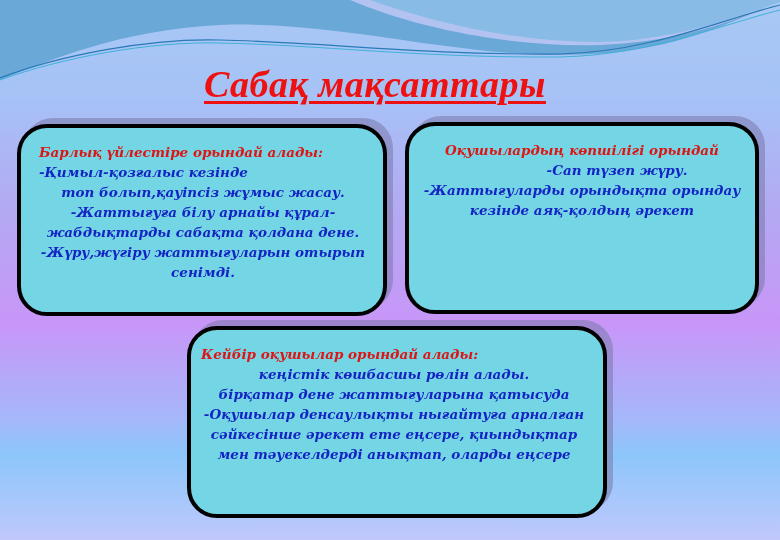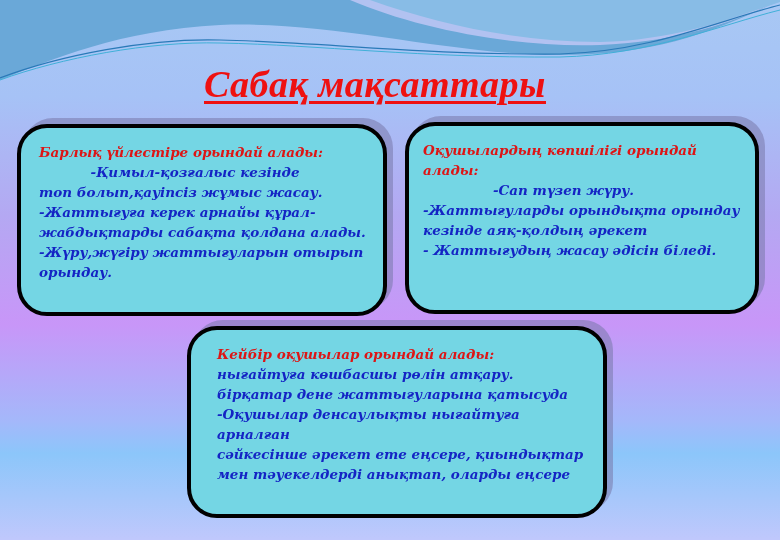--- a/index.html
+++ b/index.html
@@ -17,7 +17,7 @@
   .box1{left:17px;top:124px;width:370px;height:192px;padding:14px 16px 0 18px;}
   .box2{left:405px;top:122px;width:354px;height:192px;padding:14px 14px 0 14px;}
   .box3{left:187px;top:326px;width:420px;height:192px;padding:14px 16px 0 26px;}
-  .c{text-align:left;display:block;}
+  .c{text-align:center;display:block;}
   .r{text-align:center;display:block;}
 </style>
 </head>

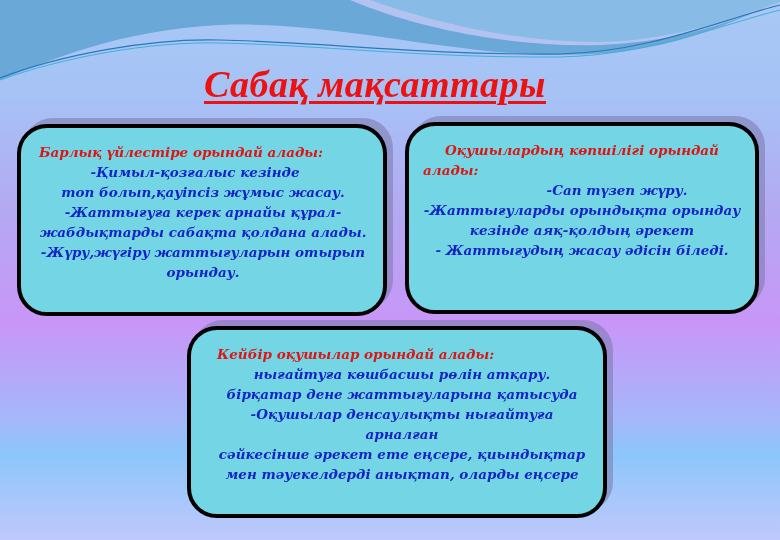--- a/index.html
+++ b/index.html
@@ -18,7 +18,7 @@
   .box2{left:405px;top:122px;width:354px;height:192px;padding:14px 14px 0 14px;}
   .box3{left:187px;top:326px;width:420px;height:192px;padding:14px 16px 0 26px;}
   .c{text-align:center;display:block;}
-  .r{text-align:center;display:block;}
+  .r{text-align:left;display:block;}
 </style>
 </head>
 <body>

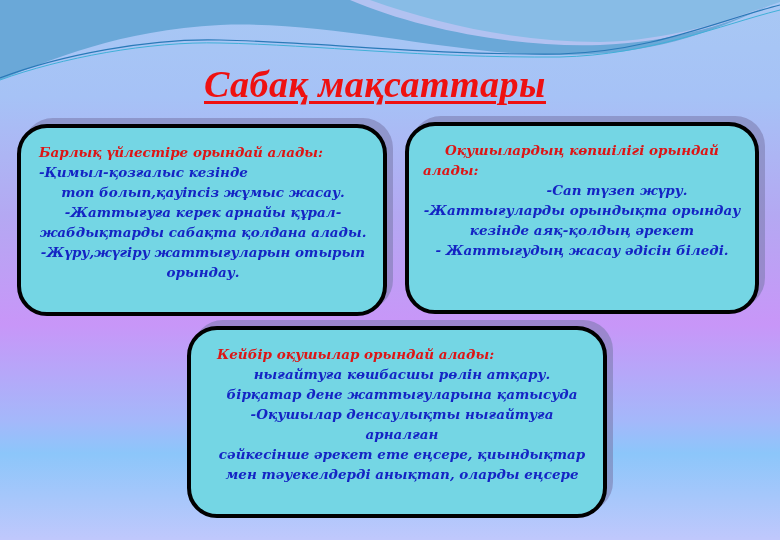--- a/index.html
+++ b/index.html
@@ -45,7 +45,6 @@
 
 <div class="box box2">
   <span class="head c">Оқушылардың көпшілігі орындай</span>
-  <span class="head" style="display:block">алады:</span>
   <span class="c" style="padding-left:70px">-Сап түзеп жүру.</span>
   <span class="c">-Жаттығуларды орындықта орындау</span>
   <span class="c">кезінде аяқ-қолдың әрекет</span>

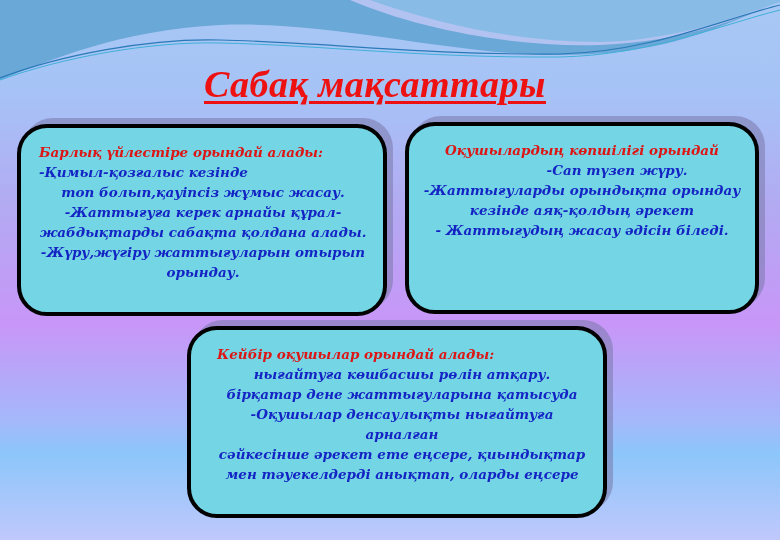--- a/index.html
+++ b/index.html
@@ -37,7 +37,7 @@
   <span class="head">Барлық үйлестіре орындай алады:</span>
   <span class="r" style="padding-right:16px">-Қимыл-қозғалыс кезінде</span>
   <span class="c">топ болып,қауіпсіз жұмыс жасау.</span>
-  <span class="c">-Жаттығуға керек арнайы құрал-</span>
+  <span class="c">-Жаттығуға білу арнайы құрал-</span>
   <span class="c">жабдықтарды сабақта қолдана алады.</span>
   <span class="c">-Жүру,жүгіру жаттығуларын отырып</span>
   <span class="c">орындау.</span>

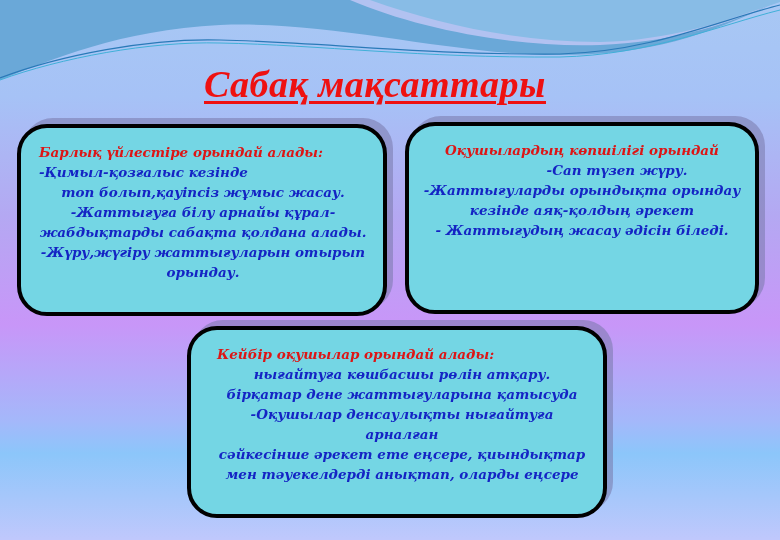--- a/index.html
+++ b/index.html
@@ -38,7 +38,7 @@
   <span class="r" style="padding-right:16px">-Қимыл-қозғалыс кезінде</span>
   <span class="c">топ болып,қауіпсіз жұмыс жасау.</span>
   <span class="c">-Жаттығуға білу арнайы құрал-</span>
-  <span class="c">жабдықтарды сабақта қолдана алады.</span>
+  <span class="c">жабдықтарды сабақта қолдана дене.</span>
   <span class="c">-Жүру,жүгіру жаттығуларын отырып</span>
   <span class="c">орындау.</span>
 </div>

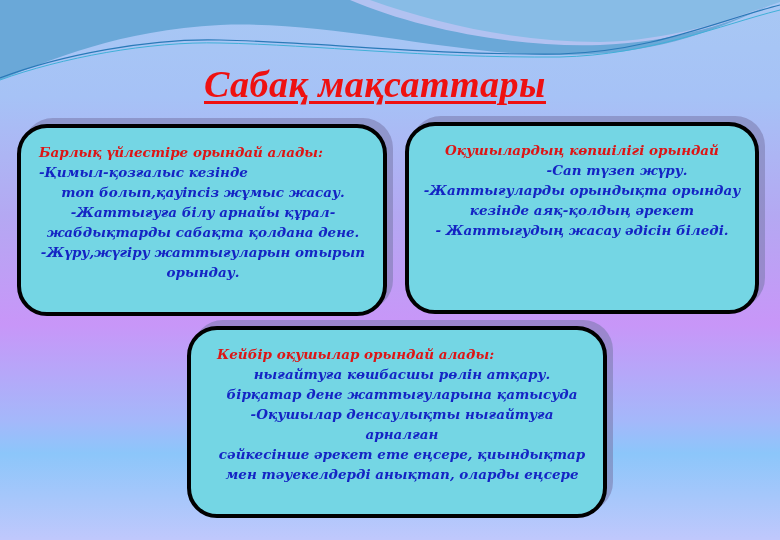--- a/index.html
+++ b/index.html
@@ -48,7 +48,6 @@
   <span class="c" style="padding-left:70px">-Сап түзеп жүру.</span>
   <span class="c">-Жаттығуларды орындықта орындау</span>
   <span class="c">кезінде аяқ-қолдың әрекет</span>
-  <span class="c">- Жаттығудың жасау әдісін біледі.</span>
 </div>
 
 <div class="box box3">

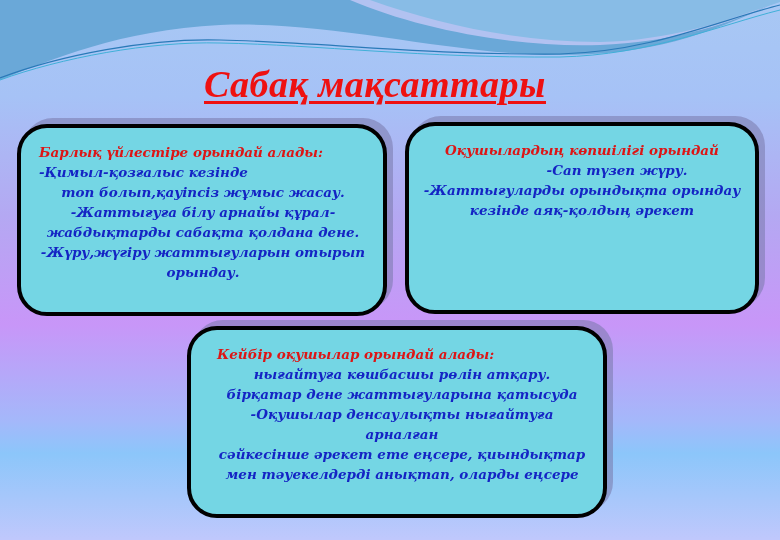--- a/index.html
+++ b/index.html
@@ -40,7 +40,7 @@
   <span class="c">-Жаттығуға білу арнайы құрал-</span>
   <span class="c">жабдықтарды сабақта қолдана дене.</span>
   <span class="c">-Жүру,жүгіру жаттығуларын отырып</span>
-  <span class="c">орындау.</span>
+  <span class="c">сенімді.</span>
 </div>
 
 <div class="box box2">

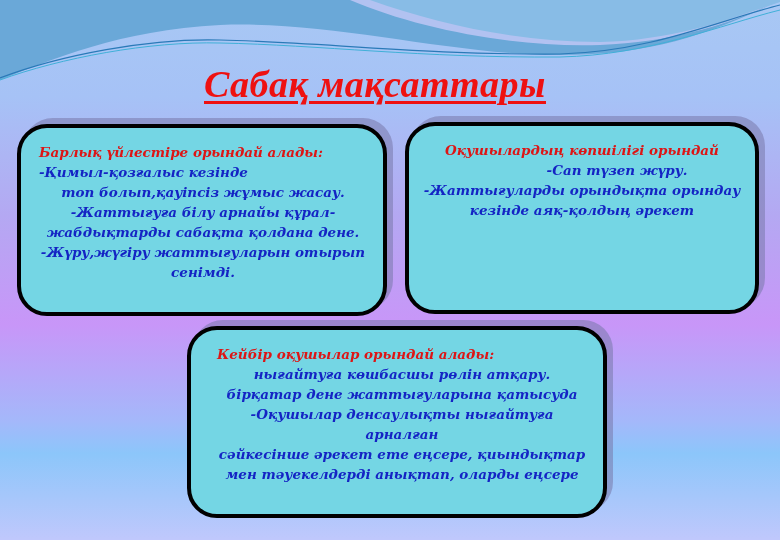--- a/index.html
+++ b/index.html
@@ -16,7 +16,7 @@
   .box .head{color:#dd1515;}
   .box1{left:17px;top:124px;width:370px;height:192px;padding:14px 16px 0 18px;}
   .box2{left:405px;top:122px;width:354px;height:192px;padding:14px 14px 0 14px;}
-  .box3{left:187px;top:326px;width:420px;height:192px;padding:14px 16px 0 26px;}
+  .box3{left:187px;top:326px;width:420px;height:192px;padding:14px 16px 0 10px;}
   .c{text-align:center;display:block;}
   .r{text-align:left;display:block;}
 </style>

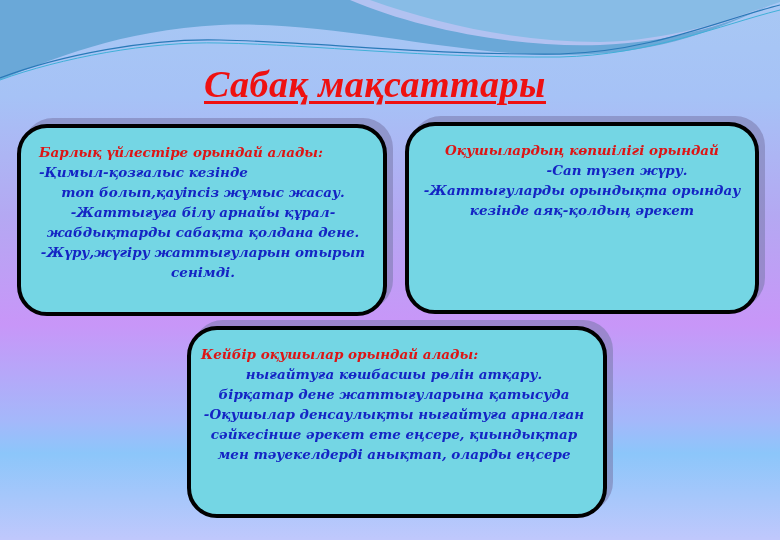--- a/index.html
+++ b/index.html
@@ -52,7 +52,7 @@
 
 <div class="box box3">
   <span class="head">Кейбір оқушылар орындай алады:</span>
-  <span class="c">нығайтуға көшбасшы рөлін атқару.</span>
+  <span class="c">кеңістік көшбасшы рөлін алады.</span>
   <span class="c">бірқатар дене жаттығуларына  қатысуда</span>
   <span class="c">-Оқушылар денсаулықты нығайтуға арналған</span>
   <span class="c">сәйкесінше әрекет ете еңсере, қиындықтар</span>

